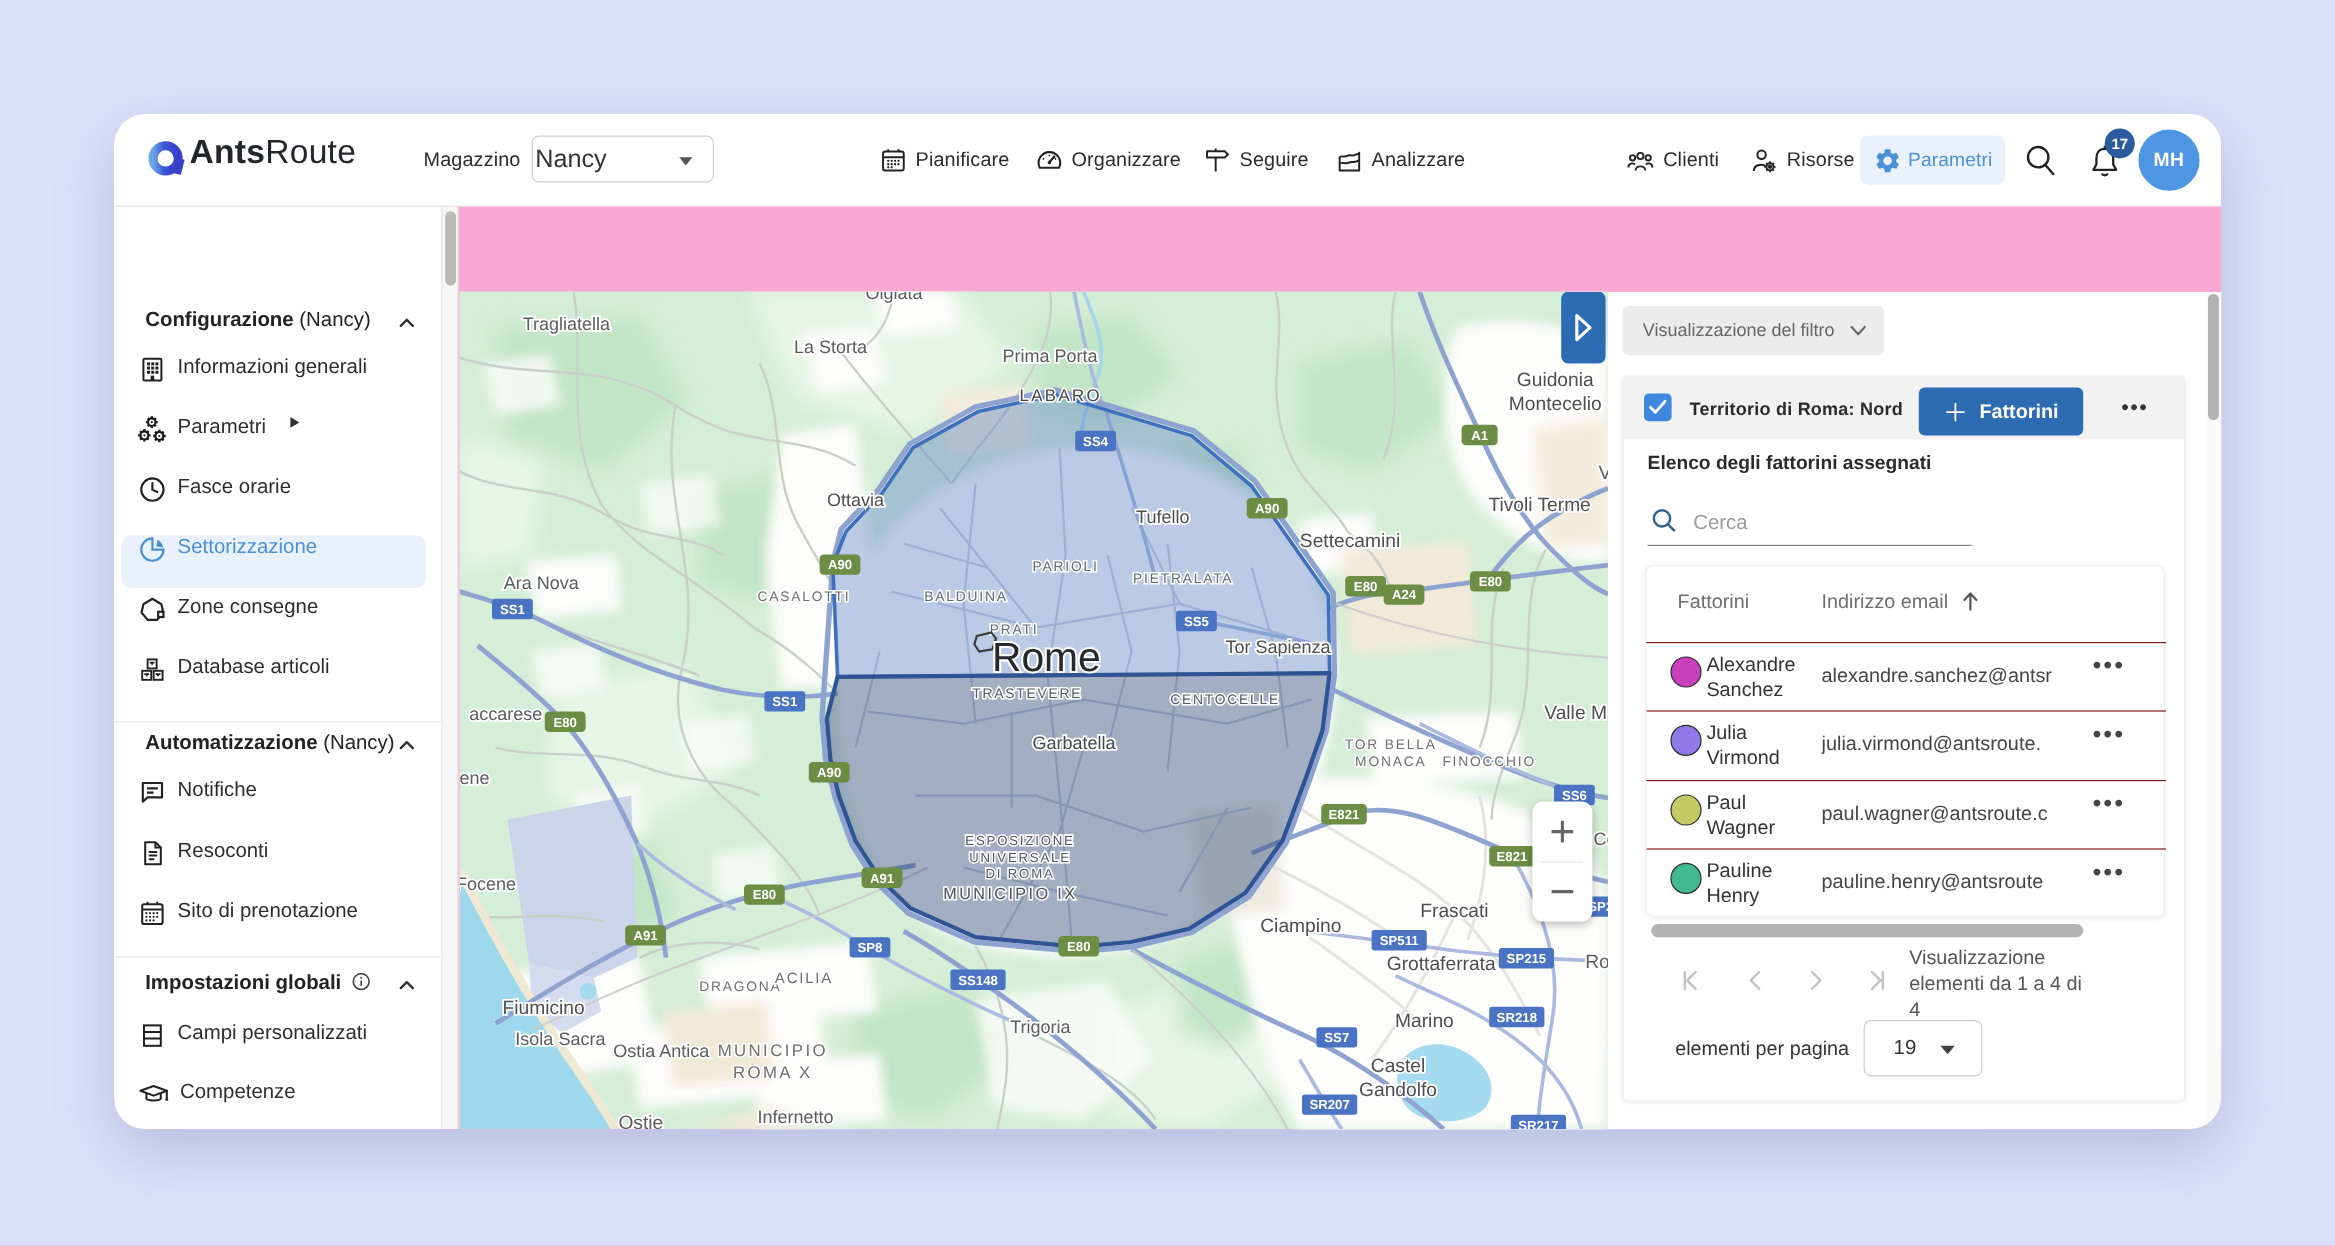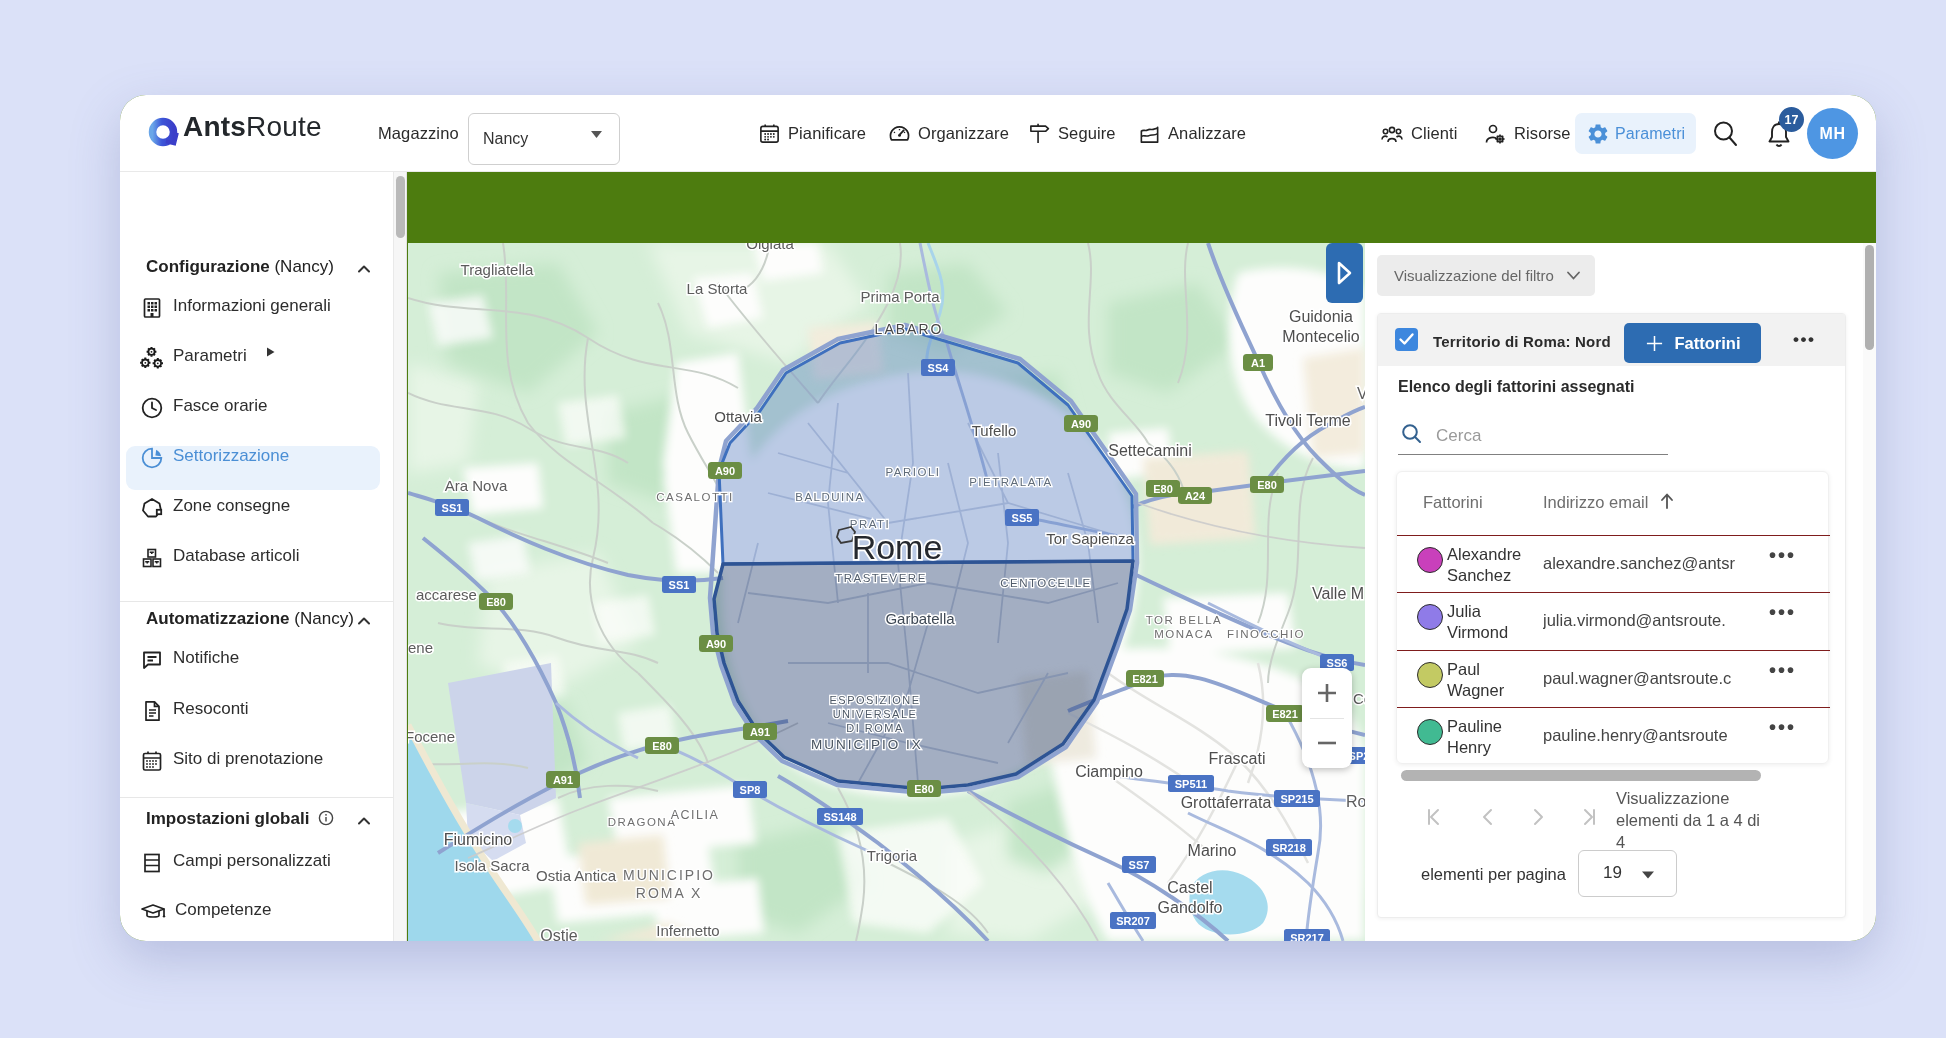--- a/index.html
+++ b/index.html
@@ -6,7 +6,7 @@
   html,body { width:1946px; height:1038px; overflow:hidden; }
   body { background:#dbe1f8; font-family:"Liberation Sans", sans-serif; position:relative; }
   .window { position:absolute; left:95px; top:95px; width:1756px; height:846px;
-    background:#4d7c0f; border-radius:26px; box-shadow:0 18px 50px rgba(90,100,160,.28); overflow:hidden;margin-left:25px; }
+    background:#f9a8d4; border-radius:26px; box-shadow:0 18px 50px rgba(90,100,160,.28); overflow:hidden; }
   .abs { position:absolute; }
   
   .navbar { position:absolute; left:0; top:0; width:1756px; height:77px; background:#fff;

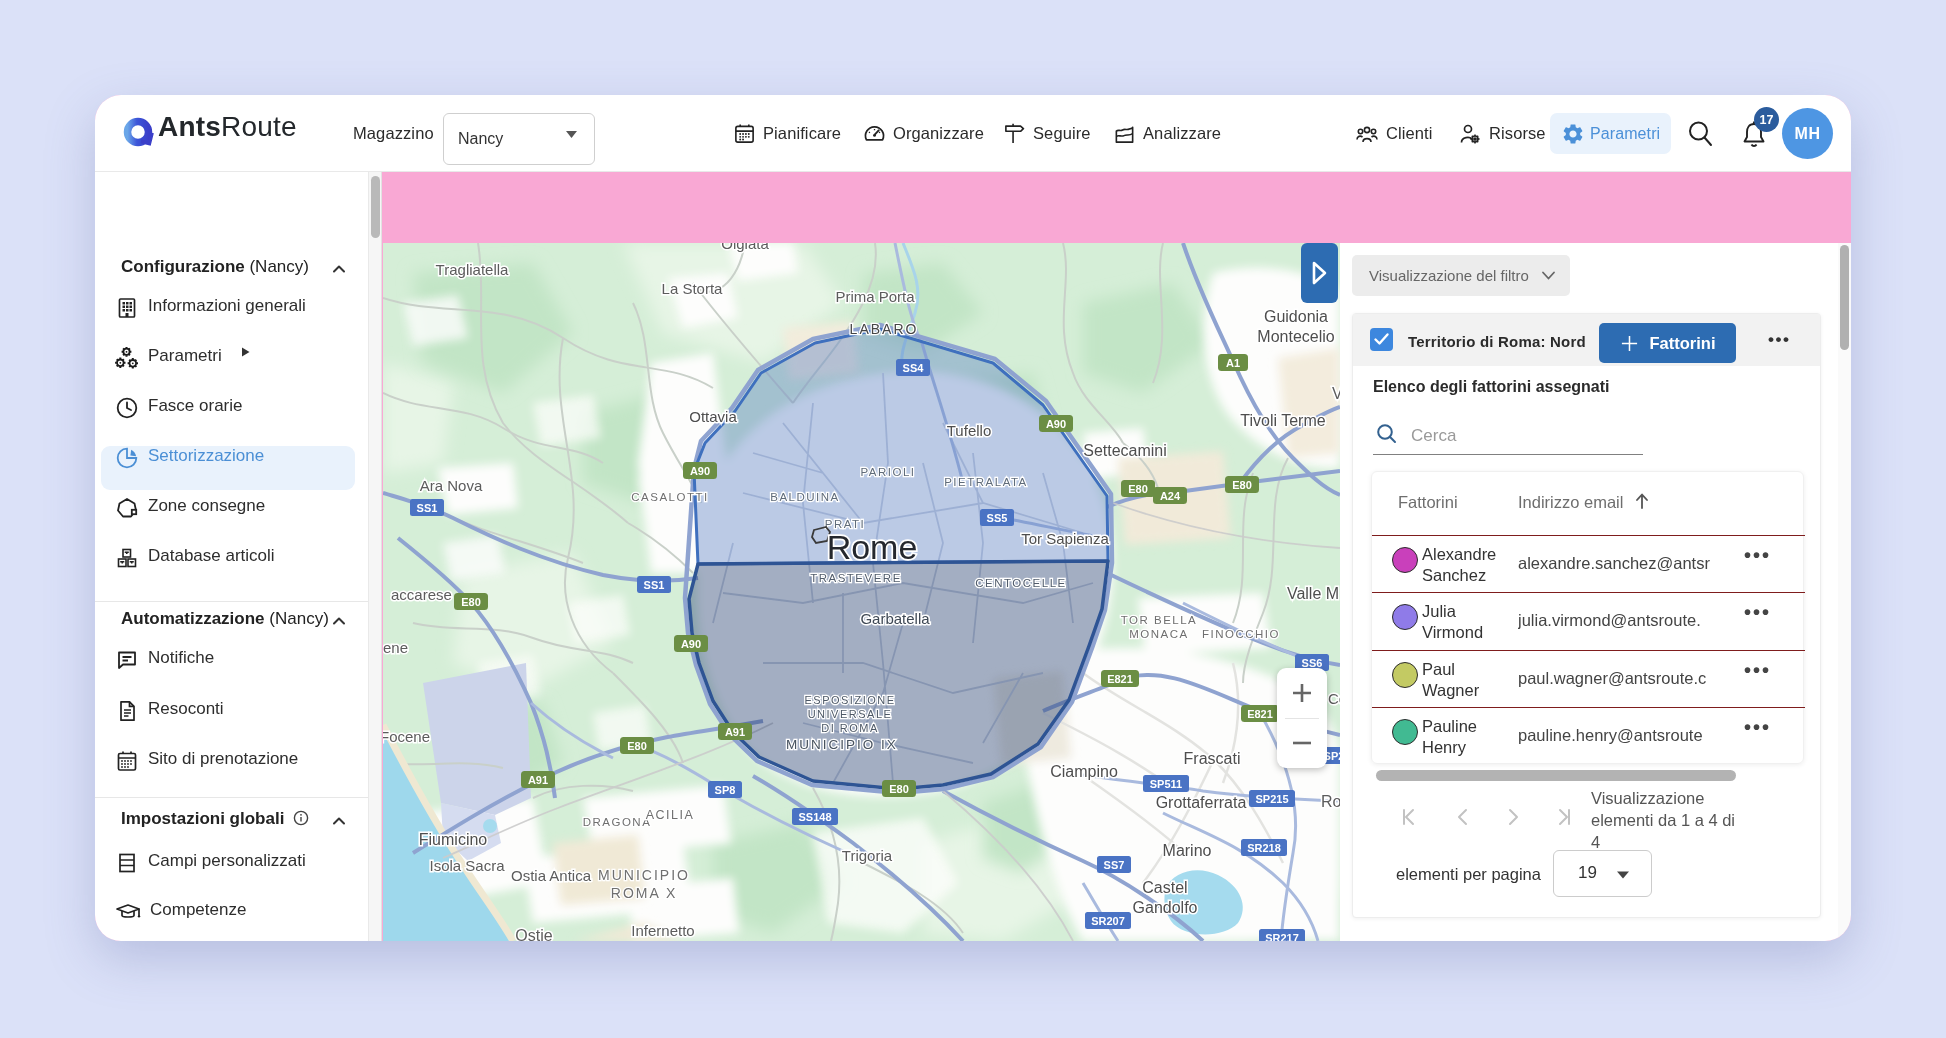--- a/index.html
+++ b/index.html
@@ -78,7 +78,7 @@
     </svg>
     <div class="abs logo-text" style="left:63px; top:16px;"><b>Ants</b>Route</div>
     <div class="navitem" style="left:258px; font-weight:400;">Magazzino</div>
-    <div class="select" style="left:348px; top:18px; width:152px; height:52px; padding-left:14px; font-size:16px;">
+    <div class="select" style="left:348px; top:18px; width:152px; height:39px; padding-left:2px; font-size:21px;">
       Nancy
       <svg class="abs" style="right:16px; top:16px;" width="13" height="9" viewBox="0 0 13 9">
           <path d="M1 1 L6.5 8 L12 1 Z" fill="#555"></path>

